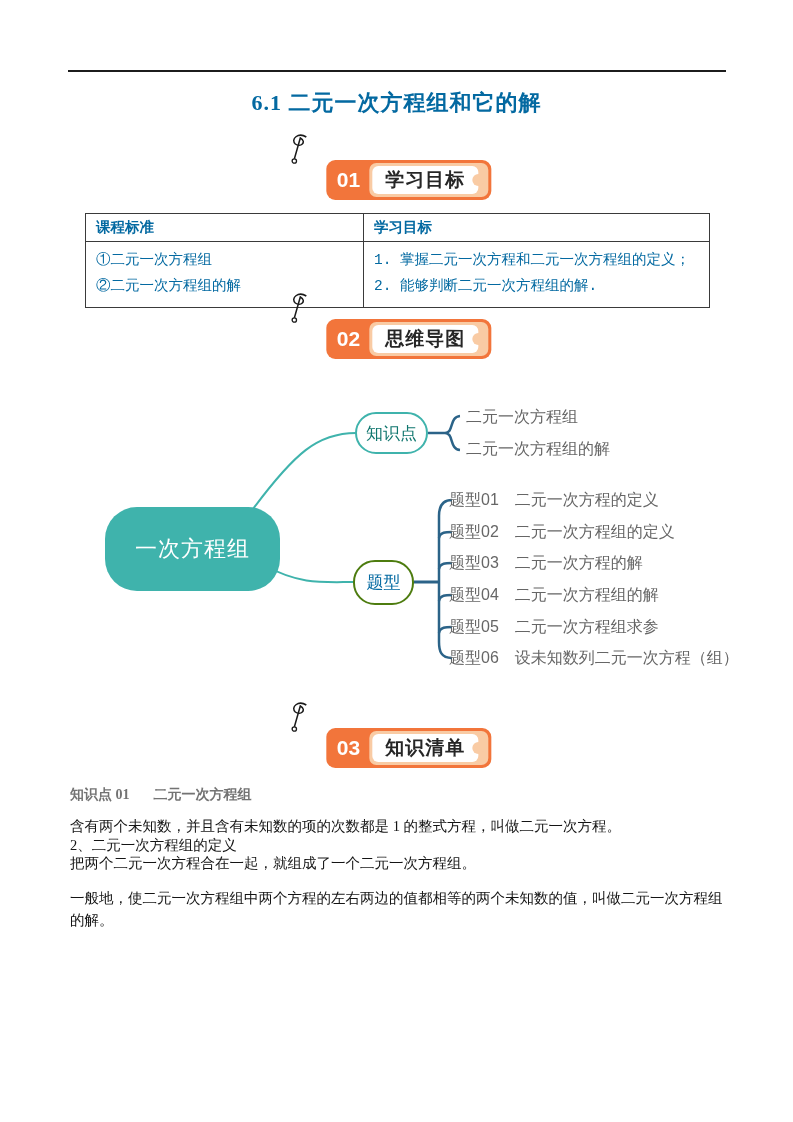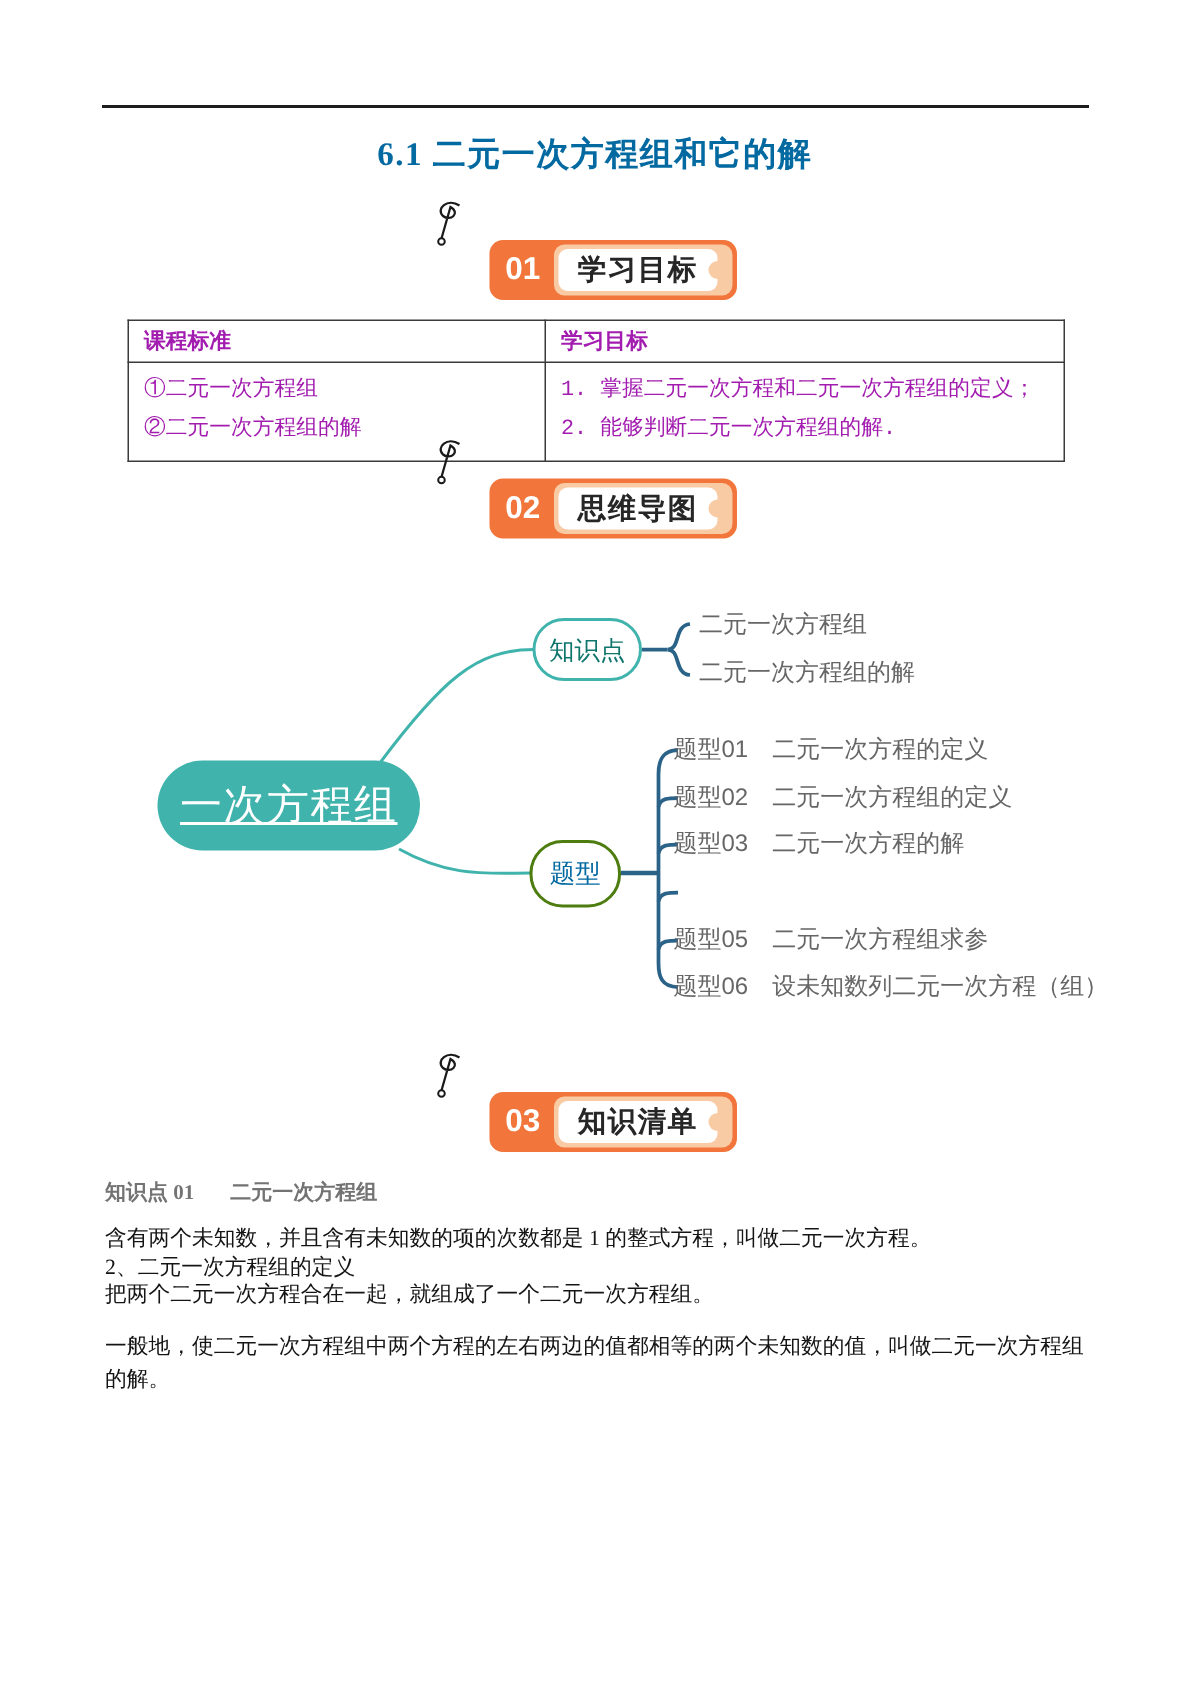--- a/index.html
+++ b/index.html
@@ -31,7 +31,7 @@
   
   .obj-table { position:absolute; left:85px; top:213px; width:625px; border-collapse:collapse; }
   .obj-table th, .obj-table td { border:1.5px solid #3a3a3a; text-align:left; vertical-align:middle;
-                 font-size:14.5px; color:#a21caf; padding:4px 10px; }
+                 font-size:14.5px; color:#0369a1; padding:4px 10px; }
   .obj-table th { font-weight:700; height:27px; }
   .obj-table td { padding:5px 10px 8px 10px;font-family:Liberation Mono, monospace; }
   .cell-line { line-height:26px; }

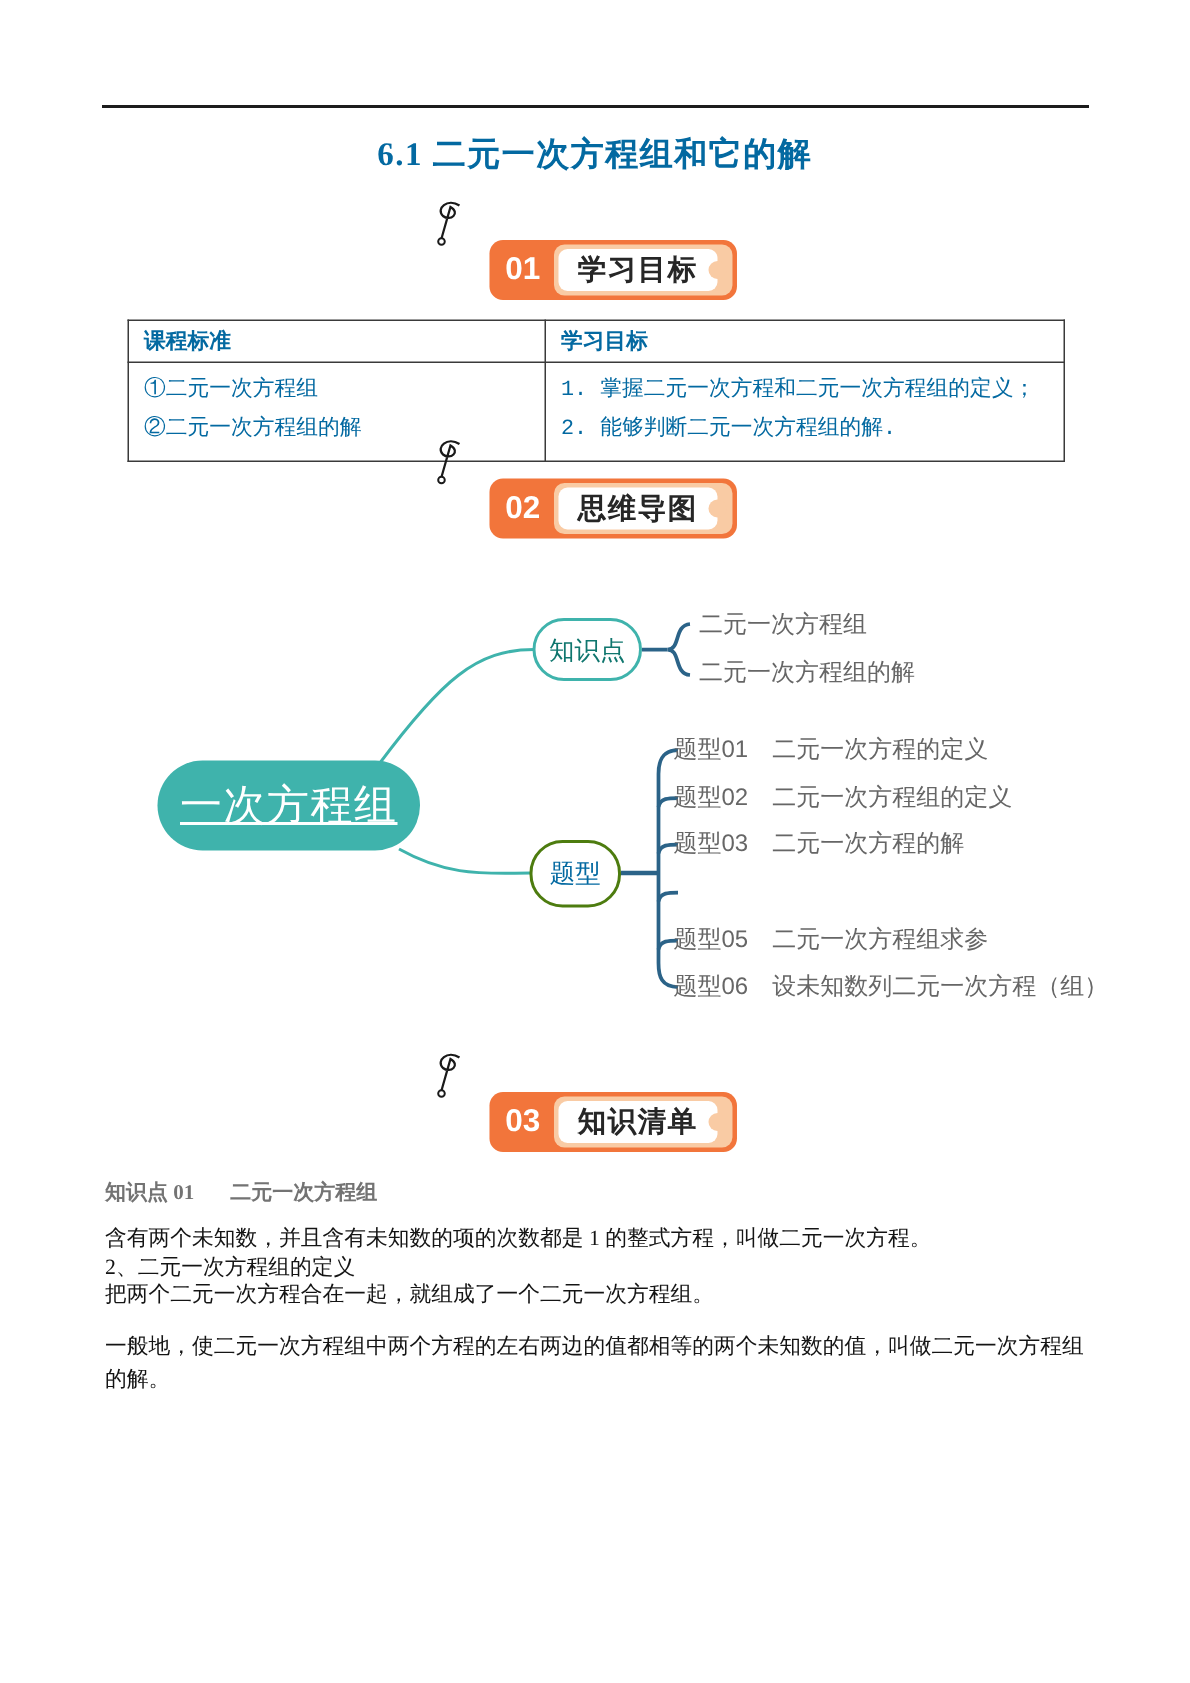--- a/index.html
+++ b/index.html
@@ -41,8 +41,8 @@
              font-family:"Liberation Sans","DejaVu Sans",sans-serif; }
   .mindmap svg { position:absolute; left:0; top:0; }
   .mm-node { position:absolute; display:flex; align-items:center; justify-content:center; }
-  .mm-root { left:105px; top:117px; width:175px; height:60px; border-radius:32px;
-             background:#3FB3AC; color:#fff; font-size:28px; letter-spacing:1px;text-decoration:underline; }
+  .mm-root { left:105px; top:117px; width:175px; height:84px; border-radius:32px;
+             background:#3FB3AC; color:#fff; font-size:22px; letter-spacing:1px; }
   .mm-zsd  { left:355px; top:22px;  width:73px; height:42px; border-radius:21px;
              background:#fff; border:2px solid #3FB3AC; color:#0f766e; font-size:17px; }
   .mm-tx   { left:353px; top:170px; width:61px; height:45px; border-radius:22px;

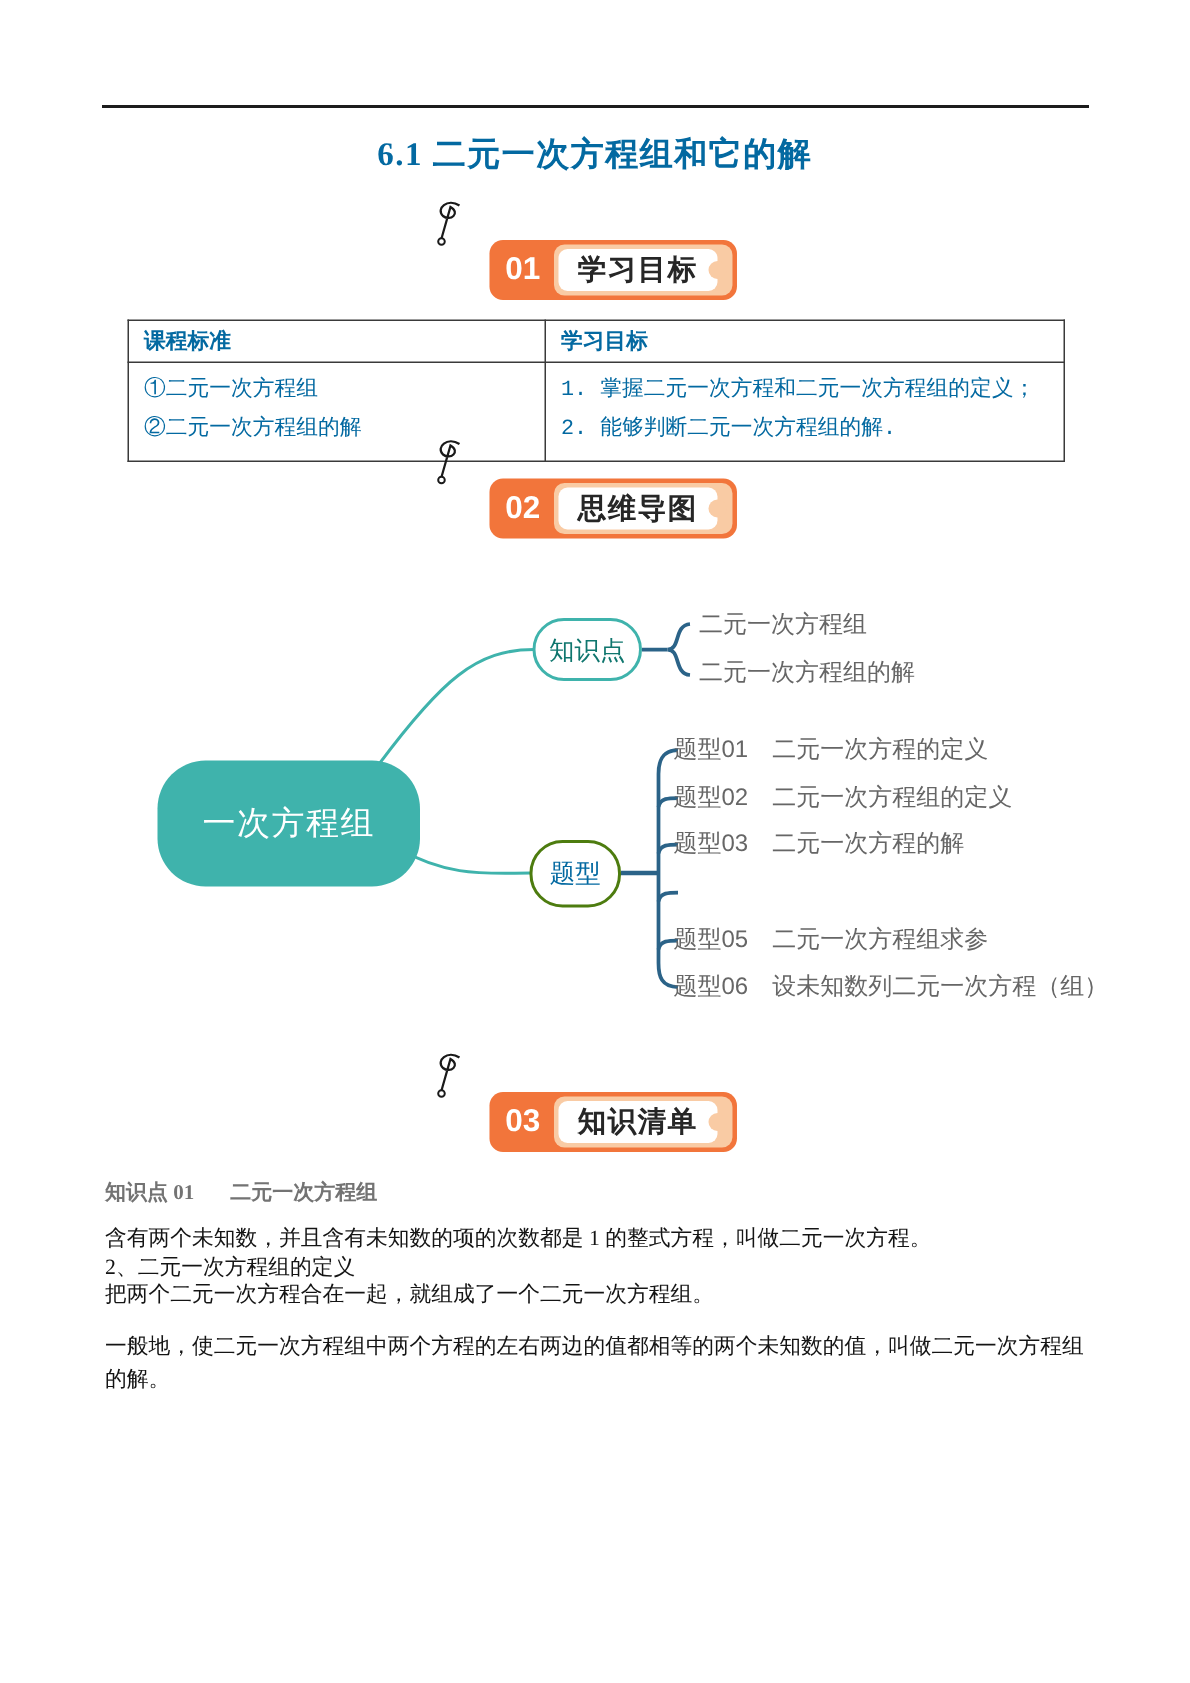--- a/index.html
+++ b/index.html
@@ -144,6 +144,7 @@
     <div class="mm-leaf tx" style="top:110px;">题型01　二元一次方程的定义</div>
     <div class="mm-leaf tx" style="top:142px;">题型02　二元一次方程组的定义</div>
     <div class="mm-leaf tx" style="top:173px;">题型03　二元一次方程的解</div>
+    <div class="mm-leaf tx" style="top:205px;">题型04　二元一次方程组的解</div>
     <div class="mm-leaf tx" style="top:237px;">题型05　二元一次方程组求参</div>
     <div class="mm-leaf tx" style="top:268px;">题型06　设未知数列二元一次方程（组）</div>
   </div>

